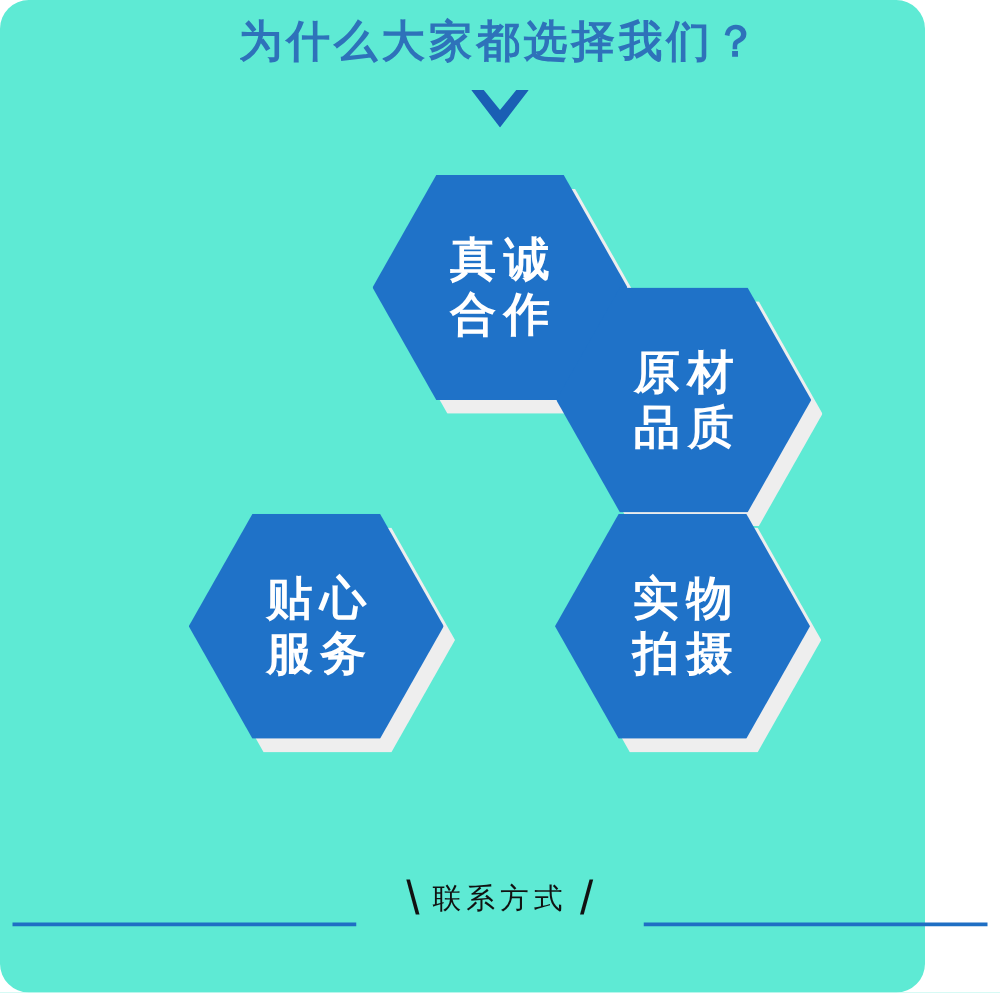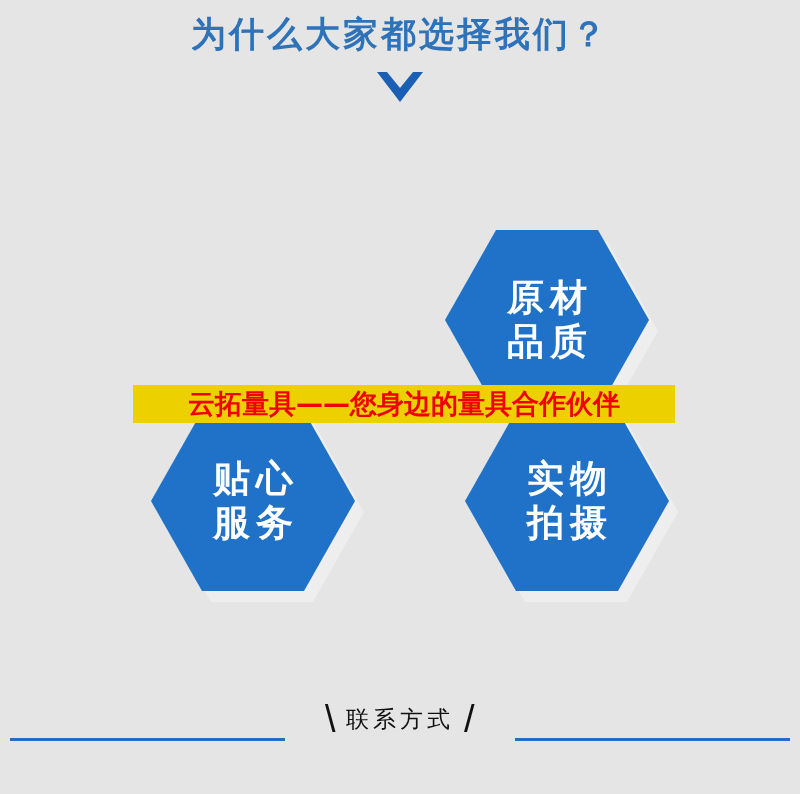--- a/index.html
+++ b/index.html
@@ -9,7 +9,7 @@
     font-family:"Liberation Sans","DejaVu Sans",sans-serif;
     overflow:hidden;
   }
-  #page { position:relative; width:800px; height:794px; background:#e5e5e5; }
+  #page { position:relative; width:740px; height:794px; background:#5eead4;border-radius:23px; }
 
   
   .header { position:absolute; left:0; top:0; width:800px; text-align:center; }

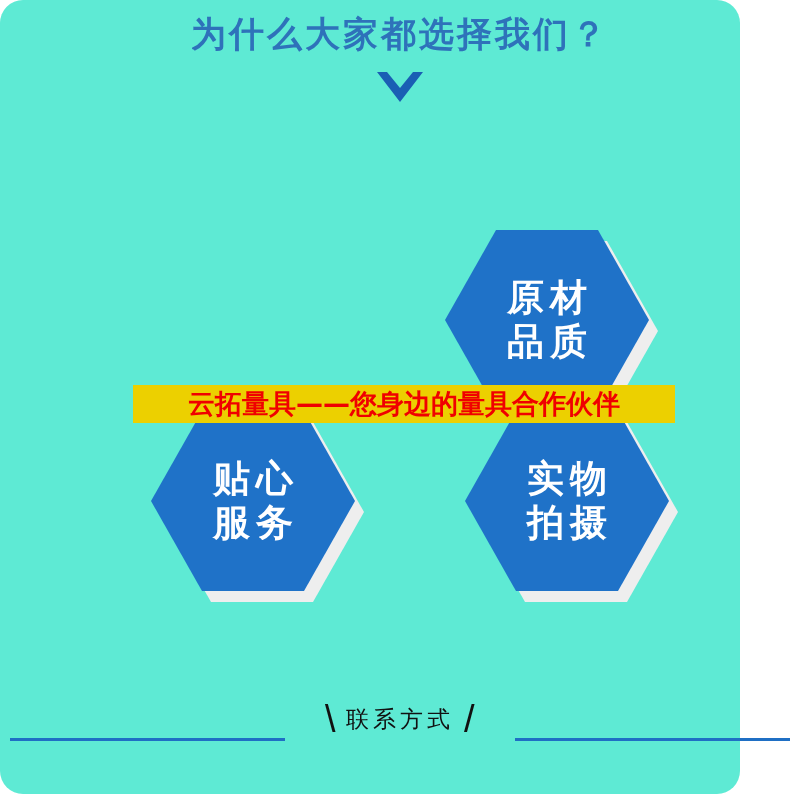--- a/index.html
+++ b/index.html
@@ -99,6 +99,13 @@
 
   <div class="hexfield">
 
+    <div class="hexwrap" style="left:298px; top:22px;">
+      <div class="hex shadow"></div>
+      <div class="hex face">
+        <span class="hex-line">真诚</span>
+        <span class="hex-line">合作</span>
+      </div>
+    </div>
 
 
     <div class="hexwrap" style="left:445px; top:112px;">

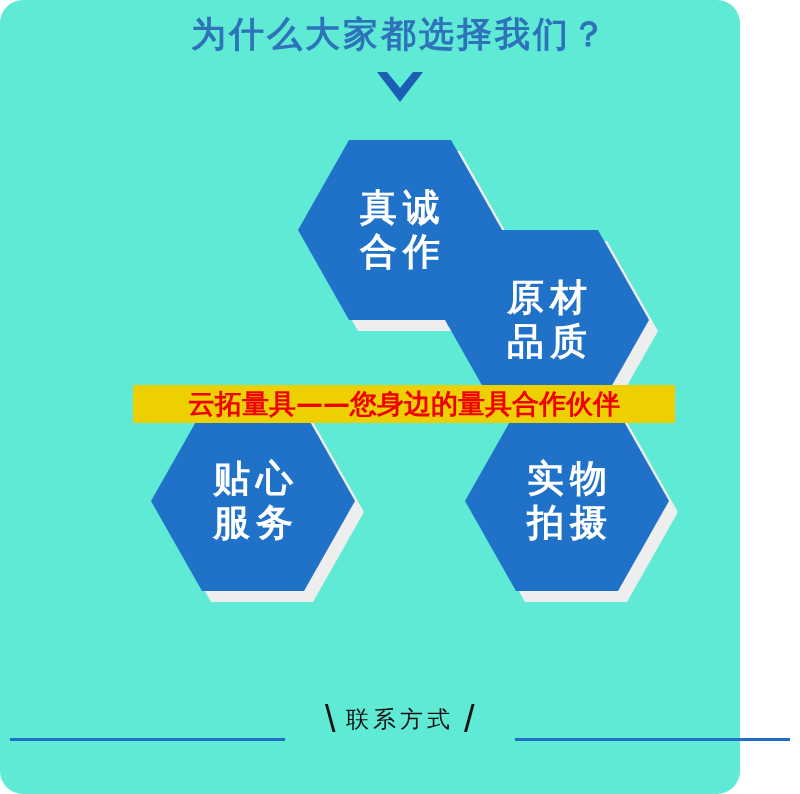--- a/index.html
+++ b/index.html
@@ -134,9 +134,6 @@
 
   </div>
 
-  <div class="banner">
-    <span class="banner-text">云拓量具——您身边的量具合作伙伴</span>
-  </div>
 
   <div class="footer">
     <div class="footer-row">

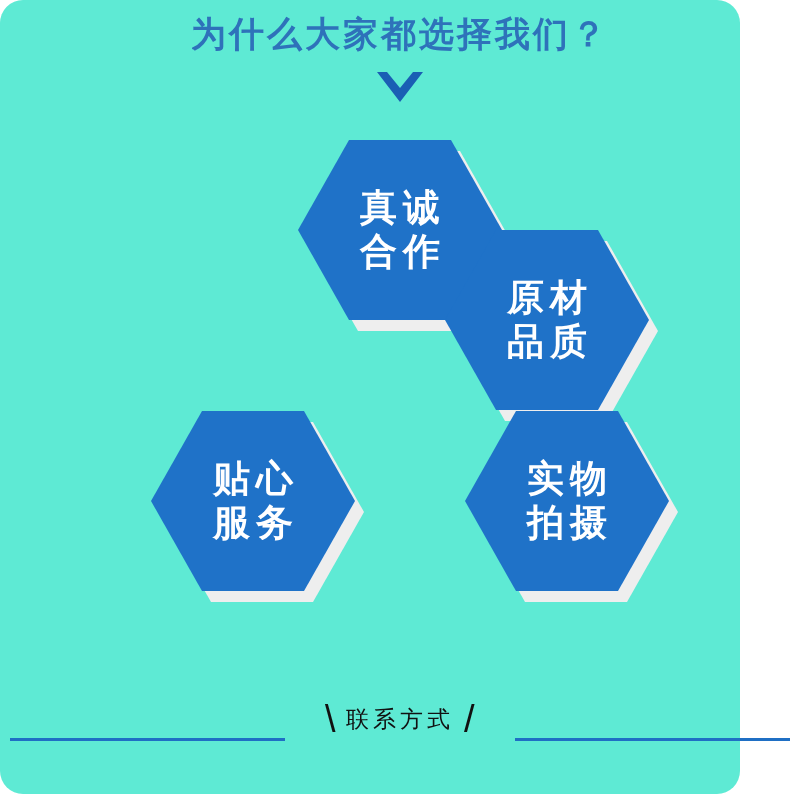--- a/index.html
+++ b/index.html
@@ -124,7 +124,7 @@
       </div>
     </div>
 
-    <div class="hexwrap" style="left:465px; top:293px;">
+    <div class="hexwrap" style="left:444px; top:293px;">
       <div class="hex shadow"></div>
       <div class="hex face">
         <span class="hex-line">实物</span>

